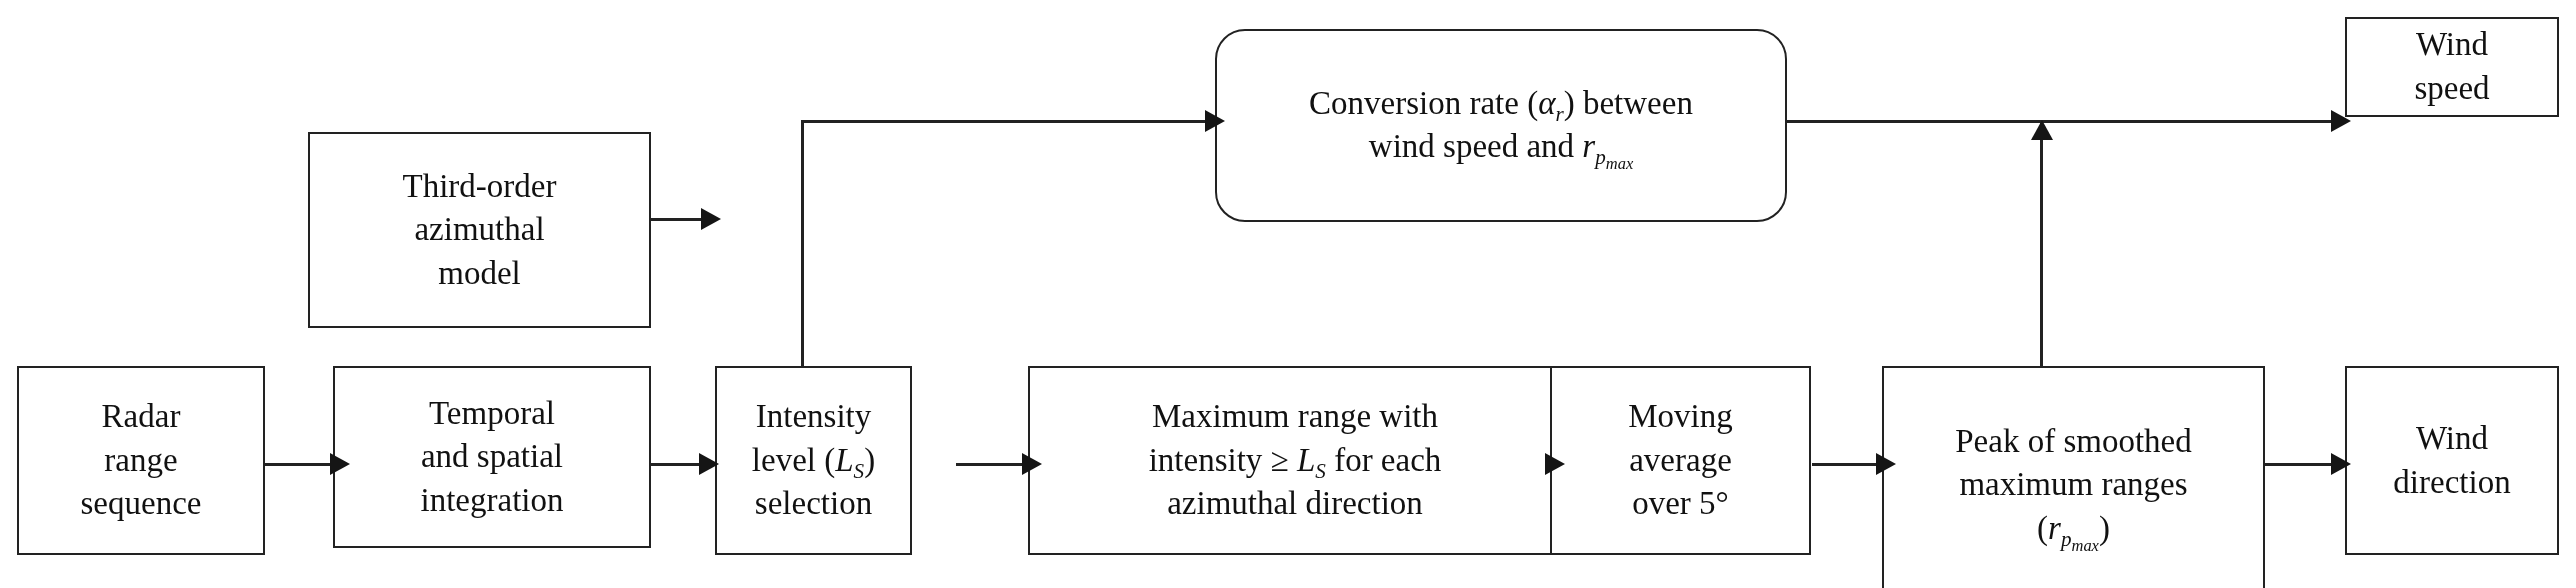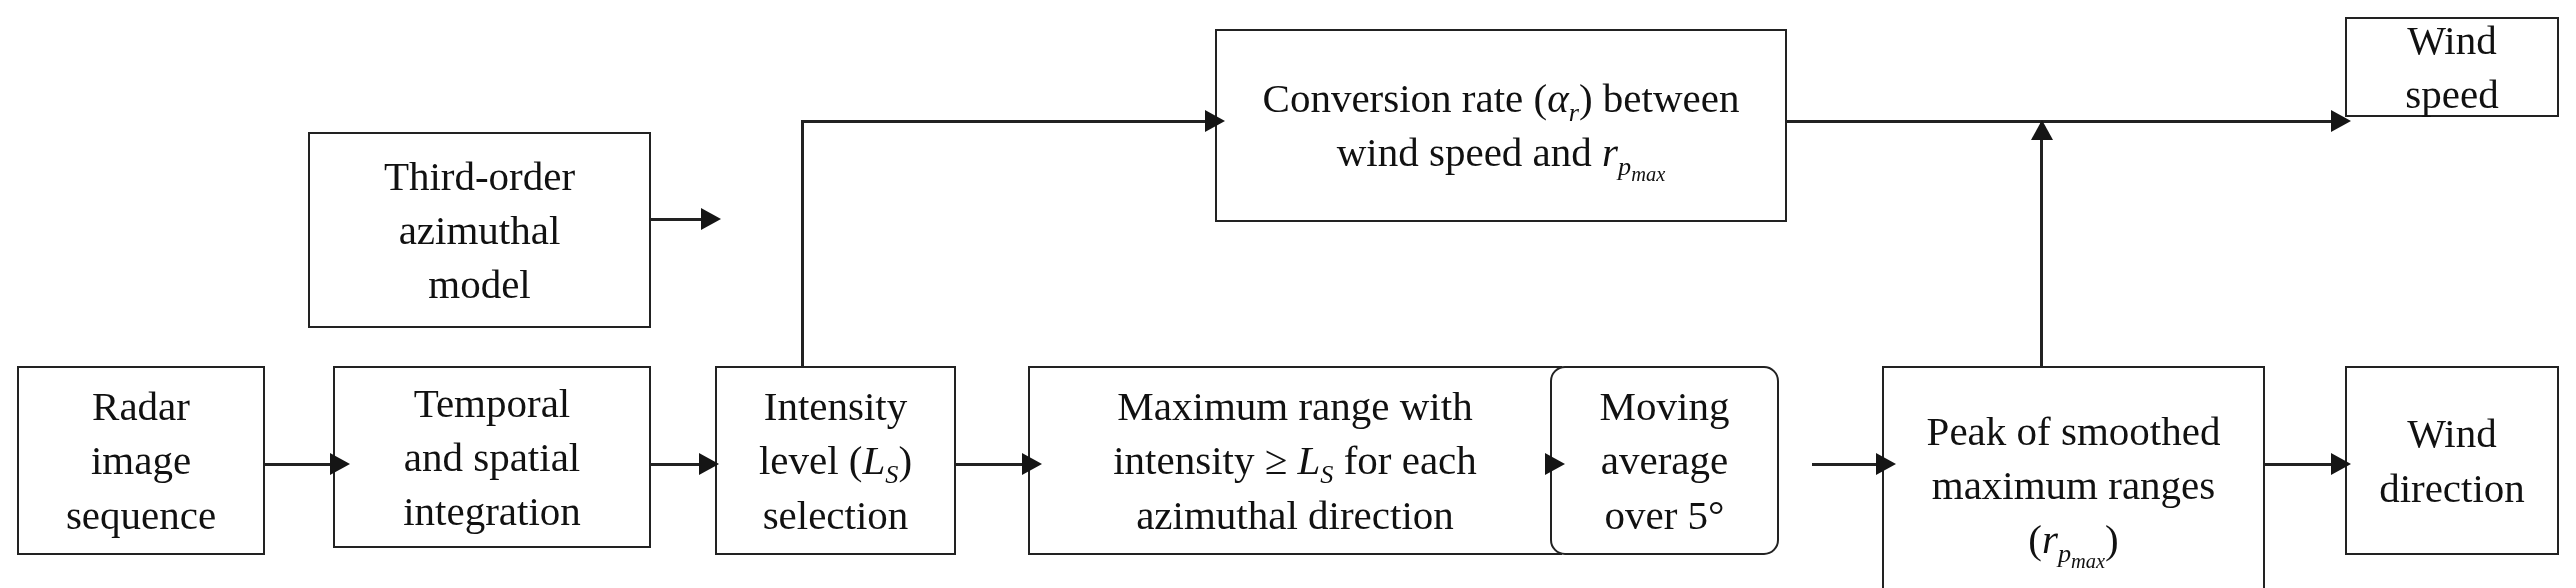--- a/index.html
+++ b/index.html
@@ -26,7 +26,7 @@
     justify-content: center;
     text-align: center;
     color: #111111;
-    font-size: 41px;
+    font-size: 33px;
     line-height: 1.32;
     padding: 2.9px 5.7px;
     z-index: 3;

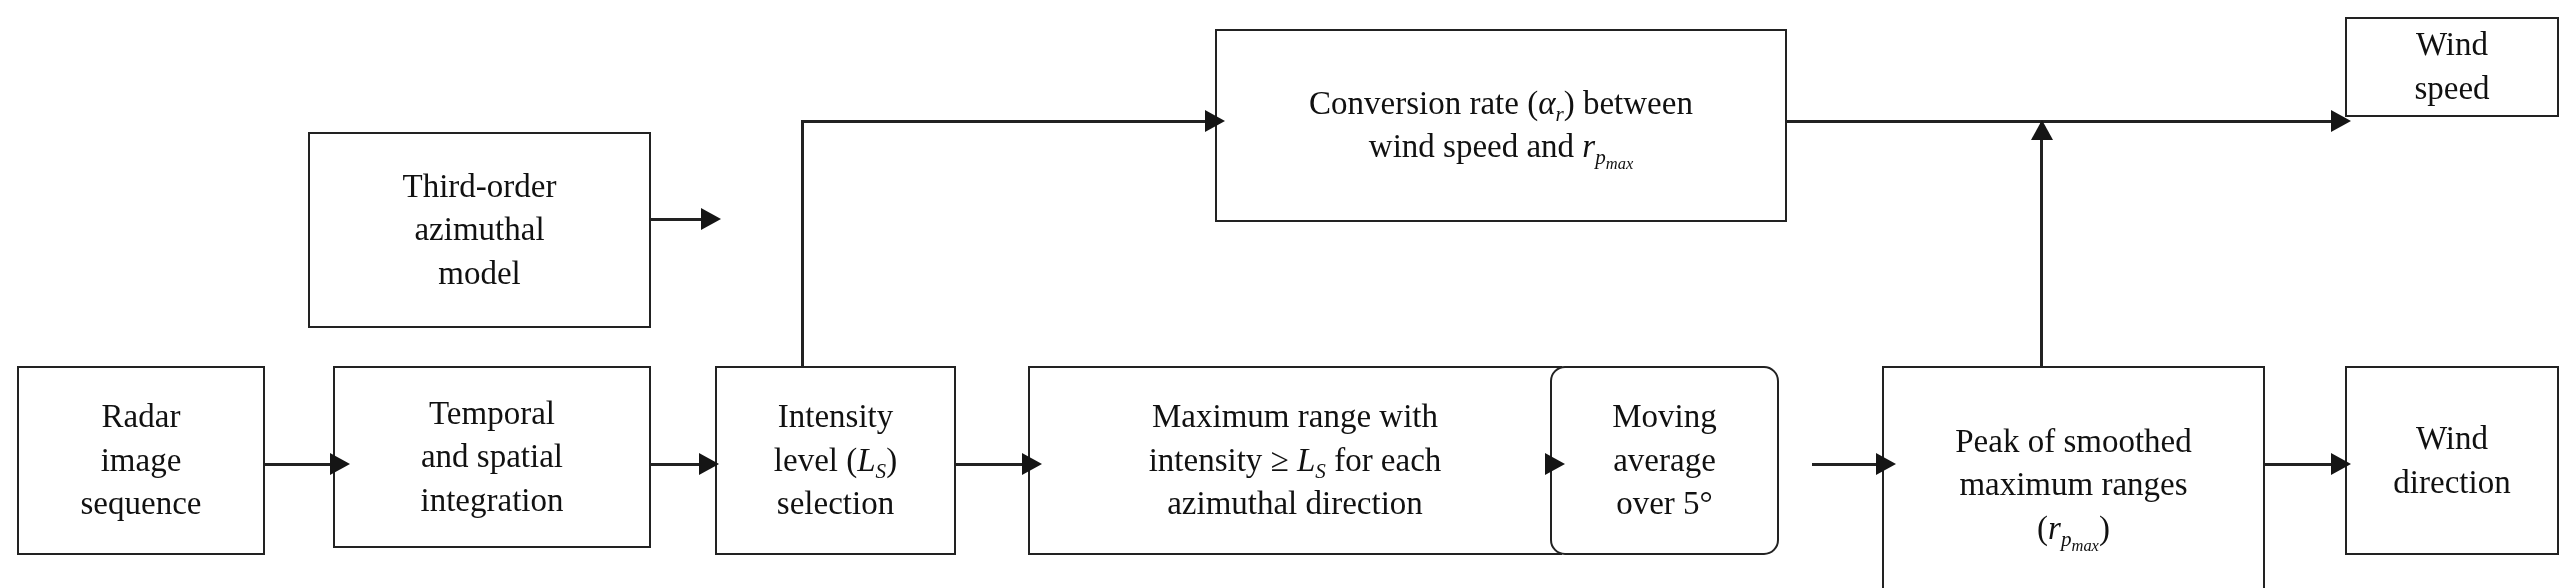--- a/index.html
+++ b/index.html
@@ -105,7 +105,7 @@
   <div class="vline" style="left:2040px; top:121px; height:245px;"></div>
   <div class="arrow-u" style="left:2031px; top:120px;"></div>
 
-  <div class="node" style="left:1215px; top:28.6px; width:572px; height:193px;">
+  <div class="node" style="left:1215px; top:28.6px; width:572px; height:193px;border-radius:30px;">
     <span class="txt">
       <span class="line"><span>Conversion rate (</span><span class="it">α</span><sub class="it">r</sub><span>) between</span></span>
       <span class="line"><span>wind speed and </span><span class="it">r</span><sub class="it">p<sub>max</sub></sub></span>

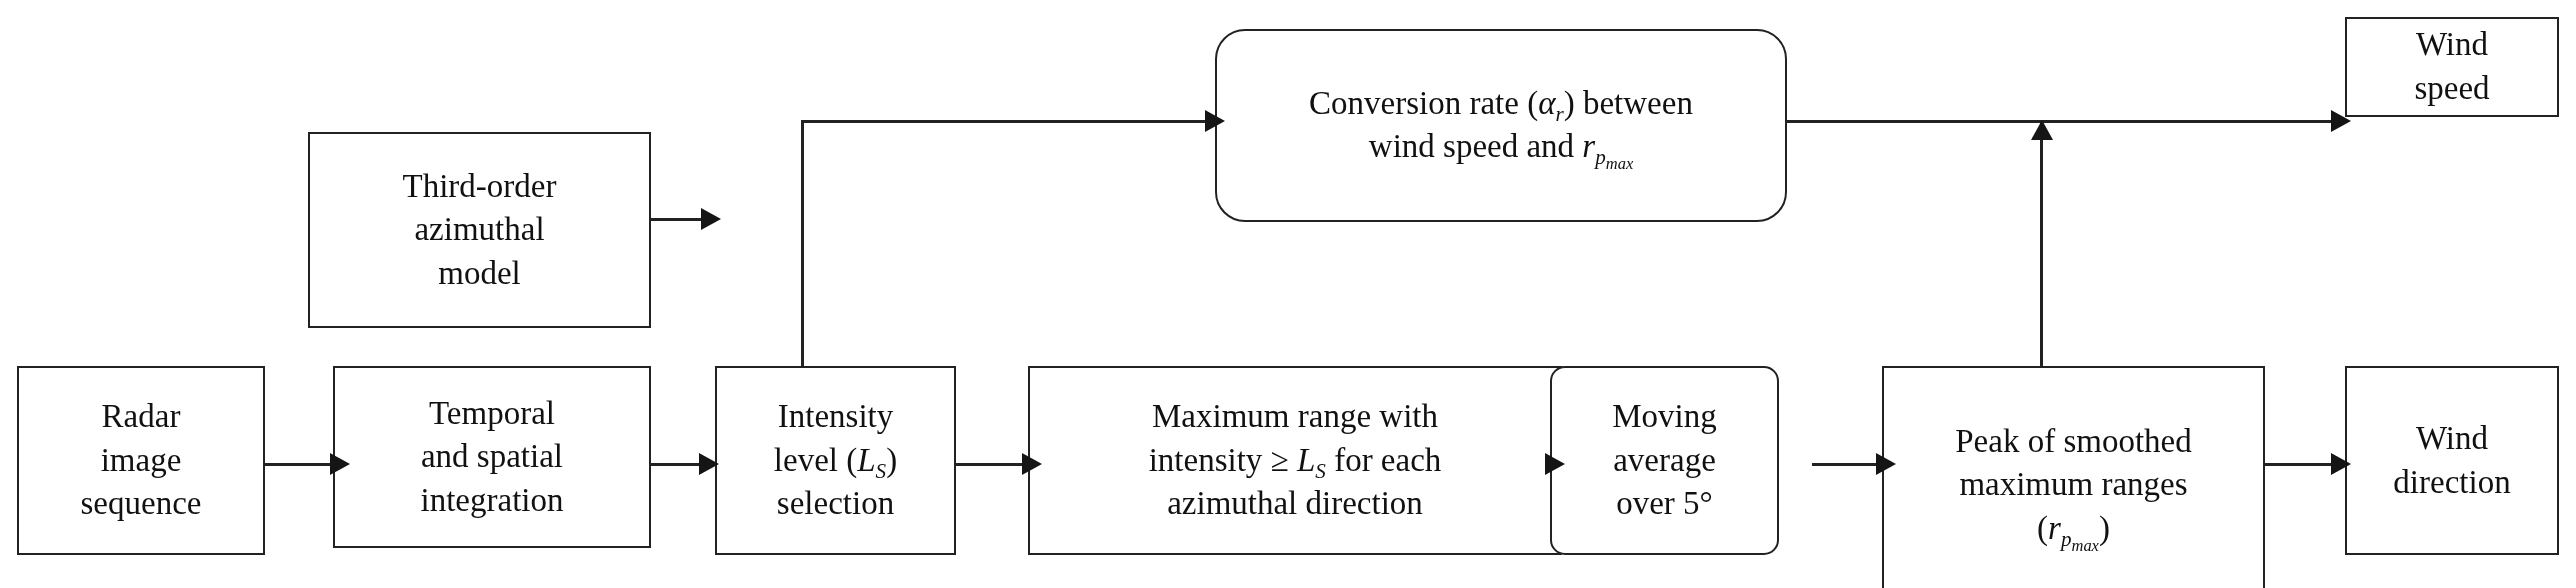--- a/index.html
+++ b/index.html
@@ -143,7 +143,7 @@
     </span>
   </div>
 
-  <div class="node" style="left:715px; top:366px; width:241px; height:189px;">
+  <div class="node" style="left:715px; top:366px; width:197px; height:189px;">
     <span class="txt">
       <span class="line">Intensity</span>
       <span class="line"><span>level (</span><span class="it">L</span><sub class="it">S</sub><span>)</span></span>

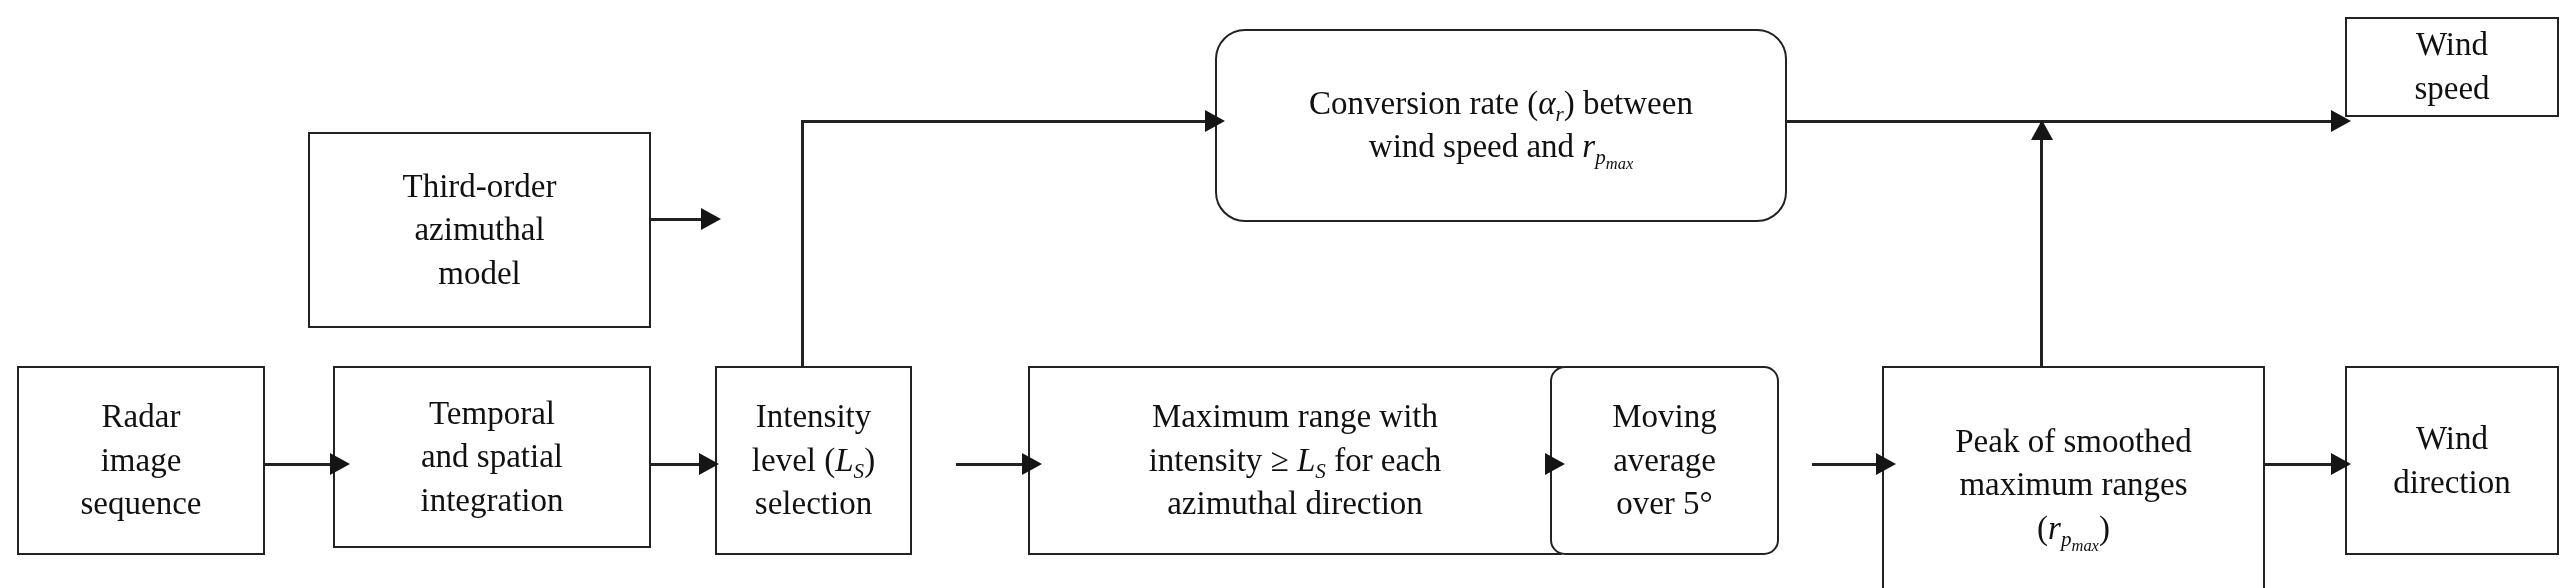--- a/index.html
+++ b/index.html
@@ -159,7 +159,7 @@
     </span>
   </div>
 
-  <div class="node" style="left:1550px; top:366px; width:229px; height:189px;border-radius:15px;">
+  <div class="node" style="left:1550px; top:366px; width:261px; height:189px;">
     <span class="txt">
       <span class="line">Moving</span>
       <span class="line">average</span>

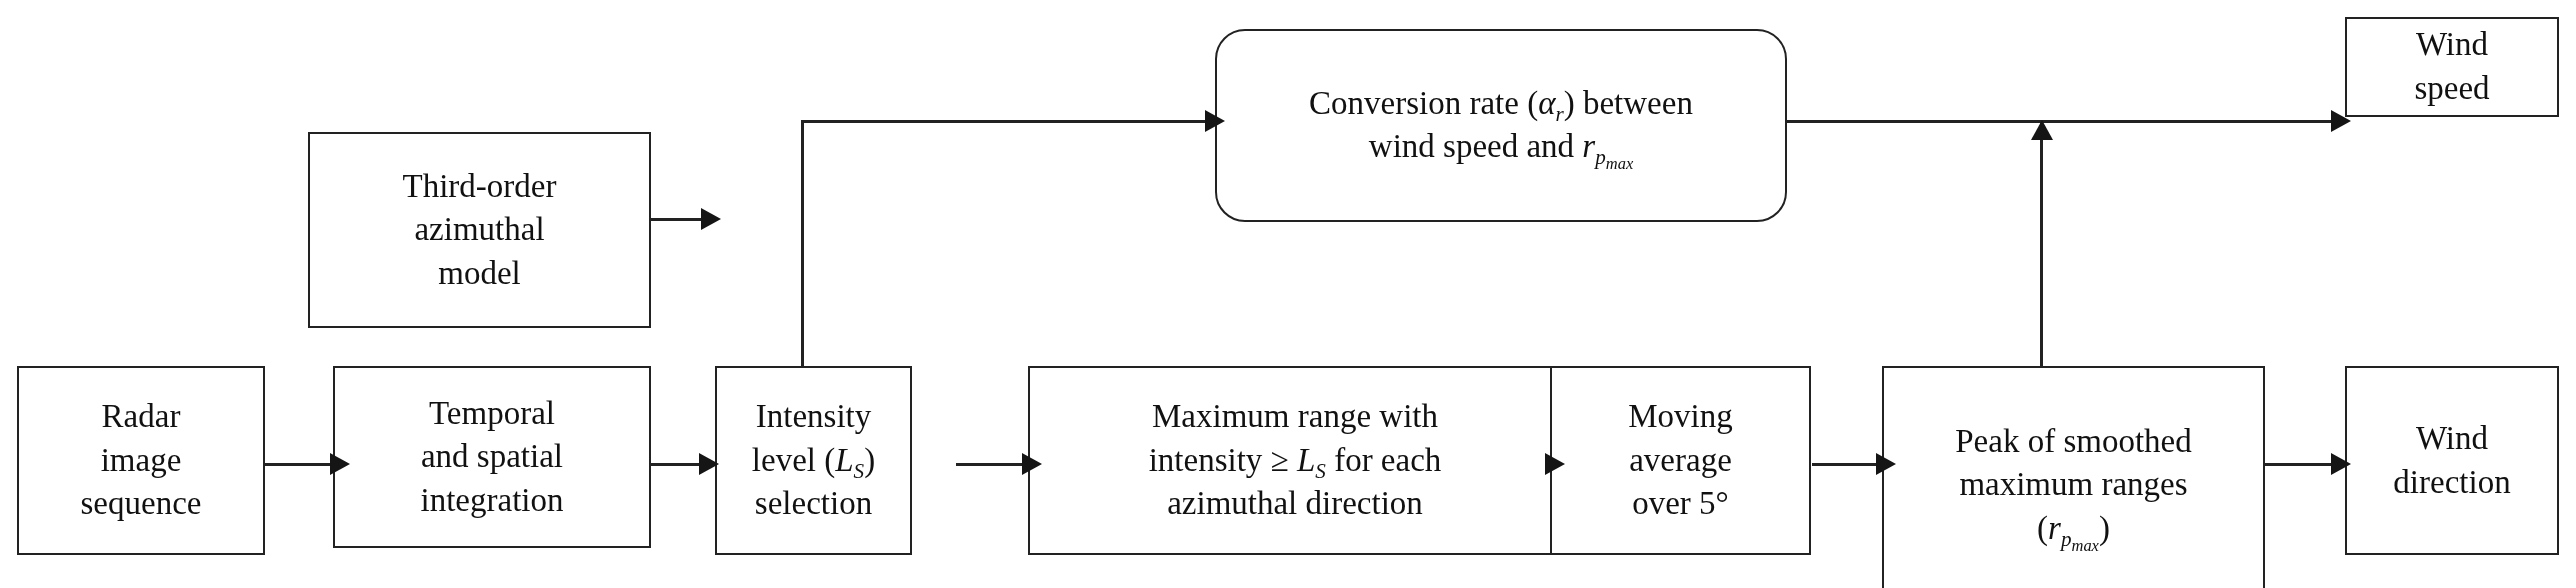--- a/index.html
+++ b/index.html
@@ -130,7 +130,7 @@
   <div class="node" style="left:17px; top:366px; width:248px; height:189px;">
     <span class="txt">
       <span class="line">Radar</span>
-      <span class="line">image</span>
+      <span class="line">range</span>
       <span class="line">sequence</span>
     </span>
   </div>

